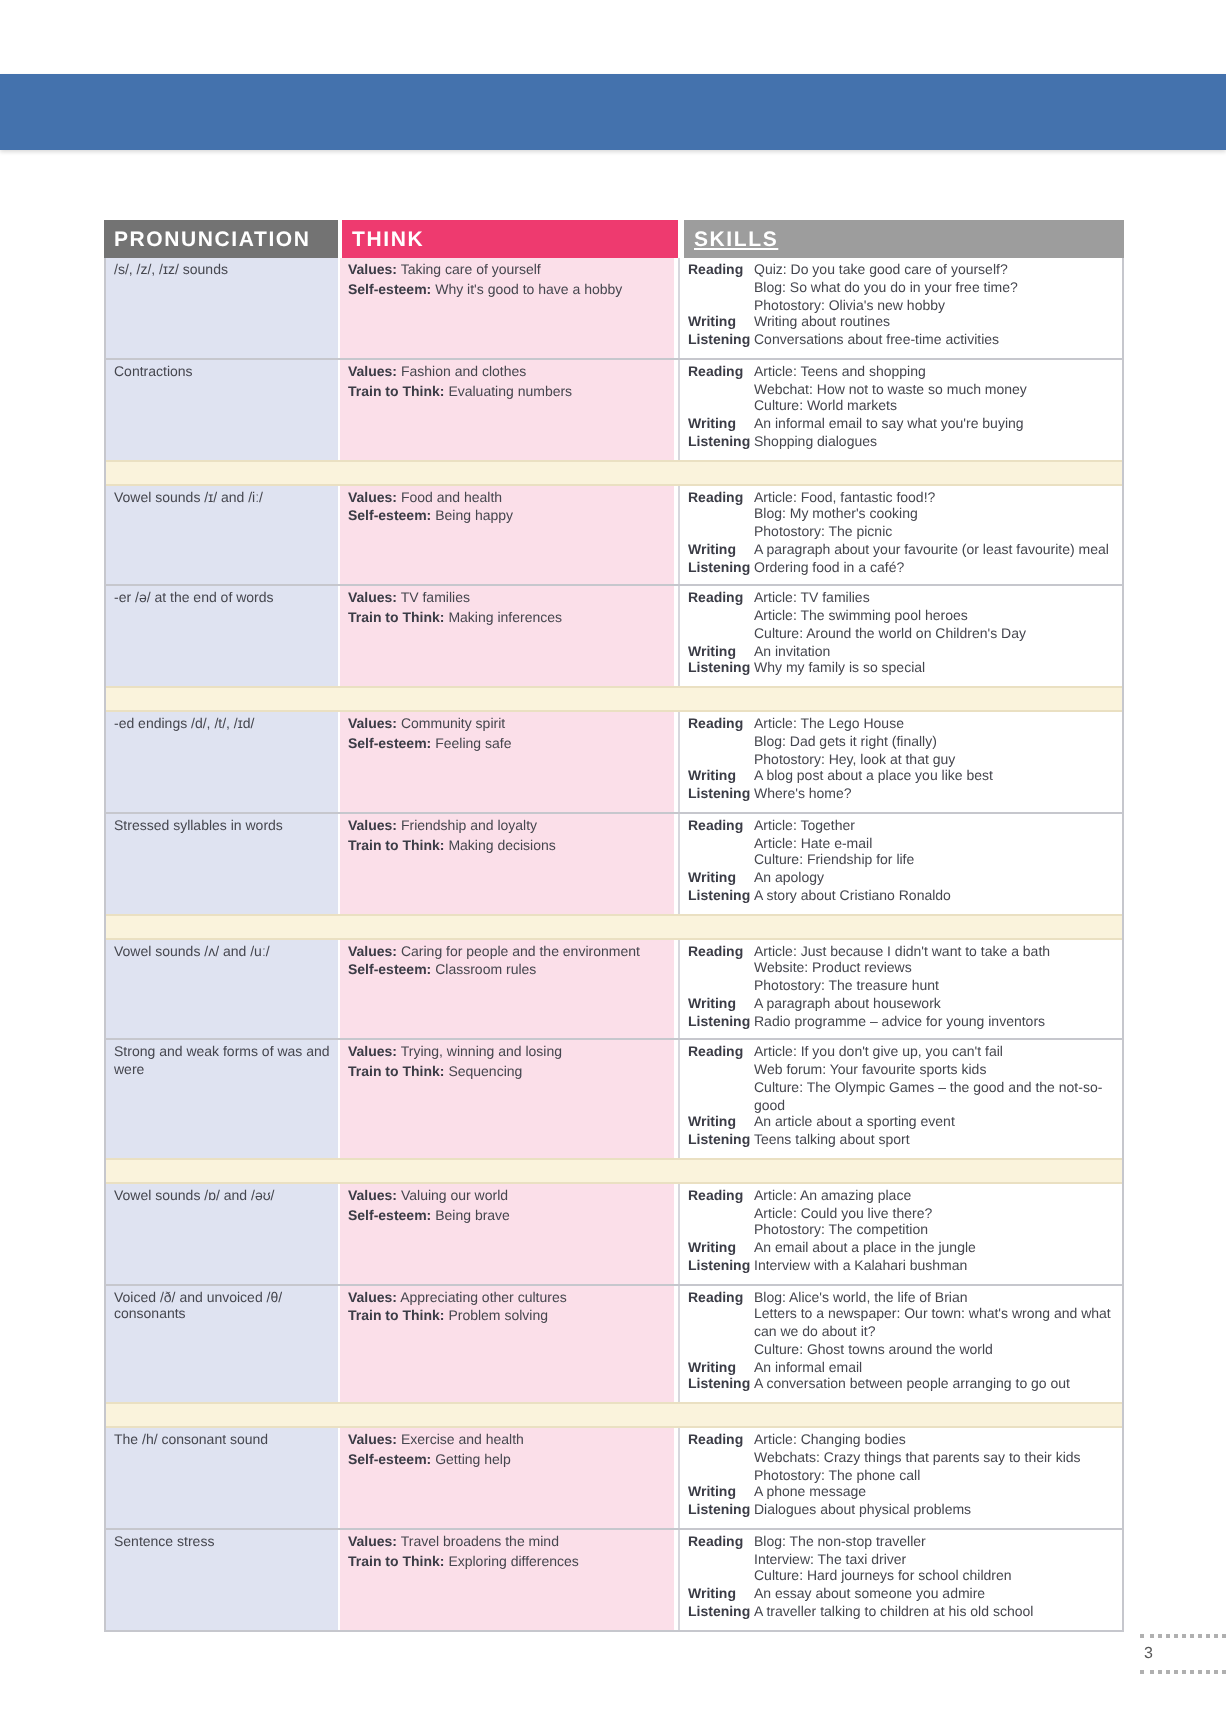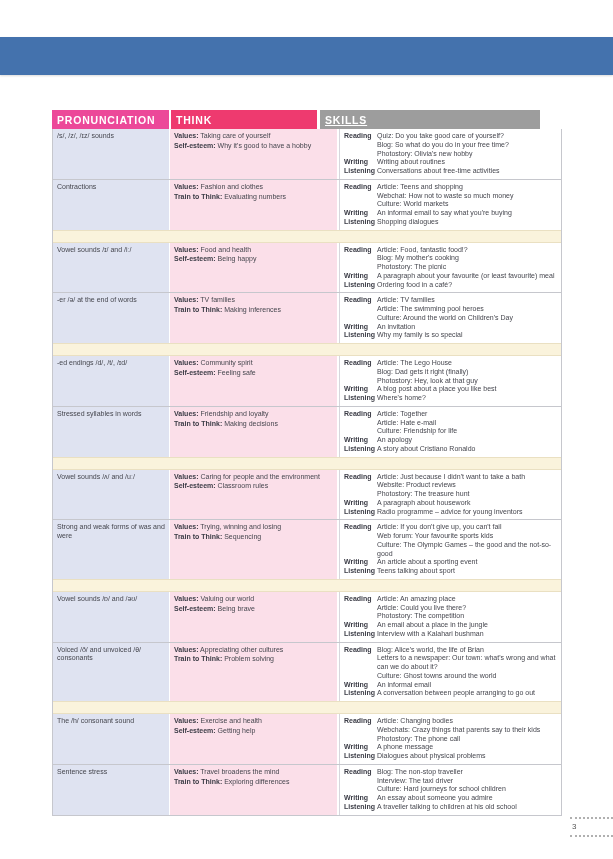--- a/index.html
+++ b/index.html
@@ -39,7 +39,7 @@
 
 <div class="scope-table">
   <div class="header-row">
-    <div class="hcell h-pron" style="background: #ec4899;">PRONUNCIATION</div>
+    <div class="hcell h-pron" style="background: #737373;">PRONUNCIATION</div>
     <div class="hcell h-think" style="background: rgb(238, 58, 111);">THINK</div>
     <div class="hcell h-skills" style="background: rgb(157, 157, 157);">SKILLS</div>
   </div>

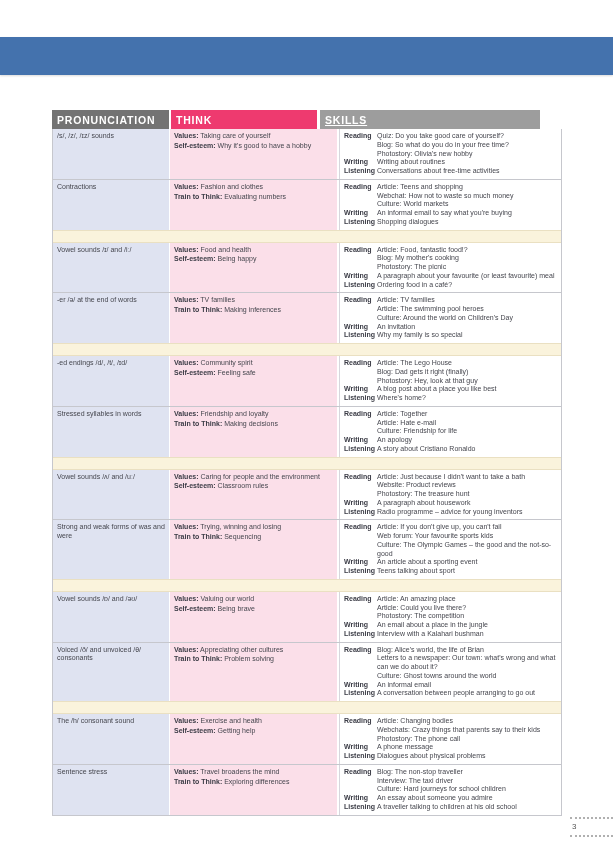--- a/index.html
+++ b/index.html
@@ -13,7 +13,7 @@
   .header-row{display:flex;height:19px;}
   .hcell{box-sizing:border-box;color:#ffffff;font-weight:bold;font-size:10.5px;letter-spacing:0.8px;padding:4px 0 0 5px;}
   .h-pron{width:117px;margin-right:2px;}
-  .h-think{width:146px;margin-right:3px;}
+  .h-think{width:168px;margin-right:3px;}
   .h-skills{width:220px;text-decoration:underline;}
   .unit-row{display:flex;border-top:1px solid #c6c7cd;}
   .group .unit-row:first-child{border-top:none;}

